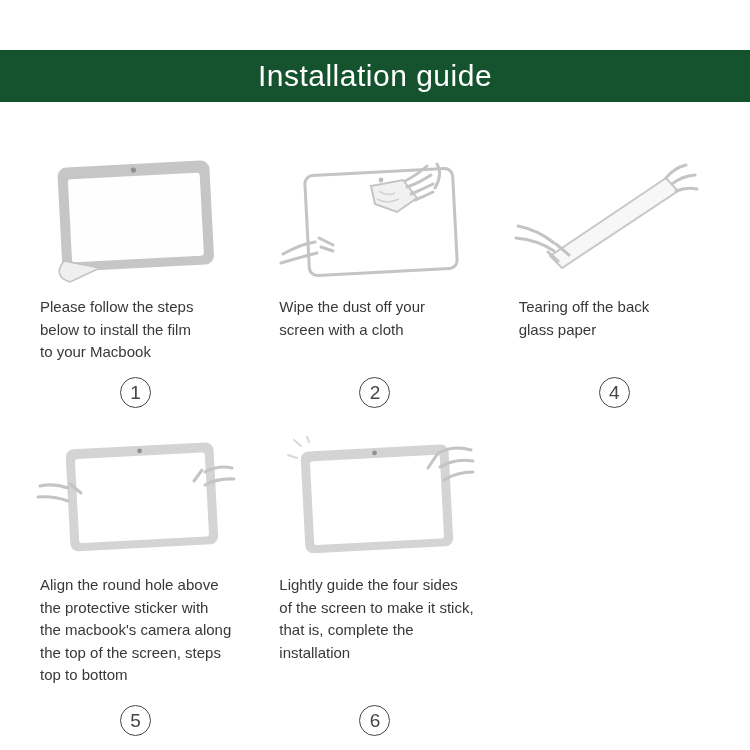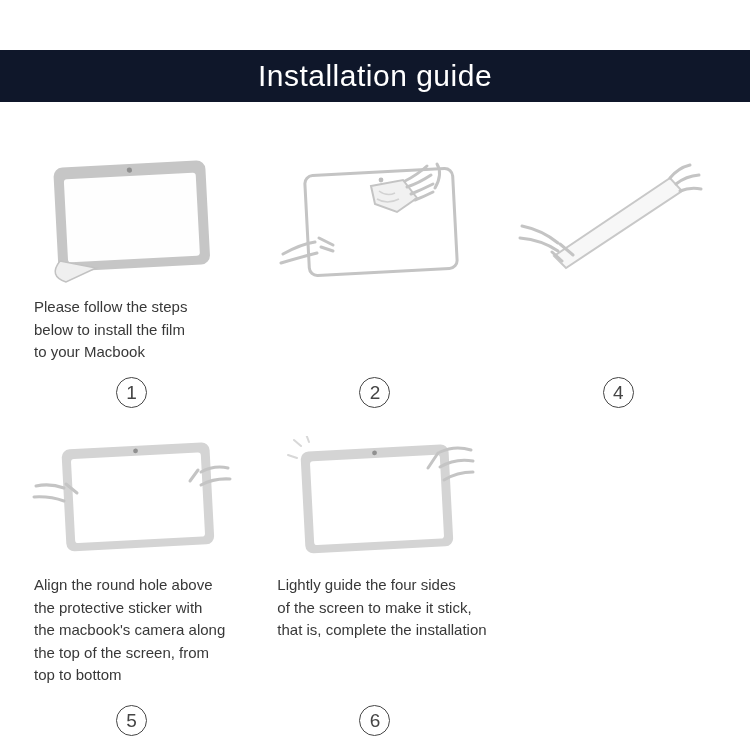--- a/index.html
+++ b/index.html
@@ -13,7 +13,7 @@
   .header {
     margin-top: 50px;
     height: 52px;
-    background: #0f172a;
+    background: #14532d;
     display: flex; align-items: center; justify-content: center;
   }
   .header h1 {

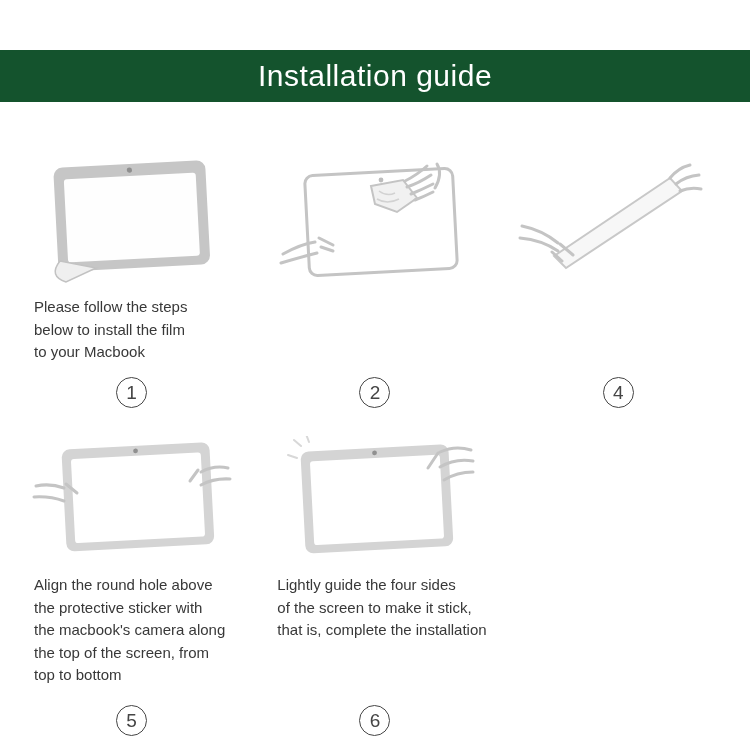--- a/index.html
+++ b/index.html
@@ -24,7 +24,7 @@
   }
   .guide {
     margin-top: 56px;
-    padding: 0 18px;
+    padding: 0 24px;
     display: grid;
     grid-template-columns: 1fr 1fr 1fr;
     grid-template-rows: 250px 300px;

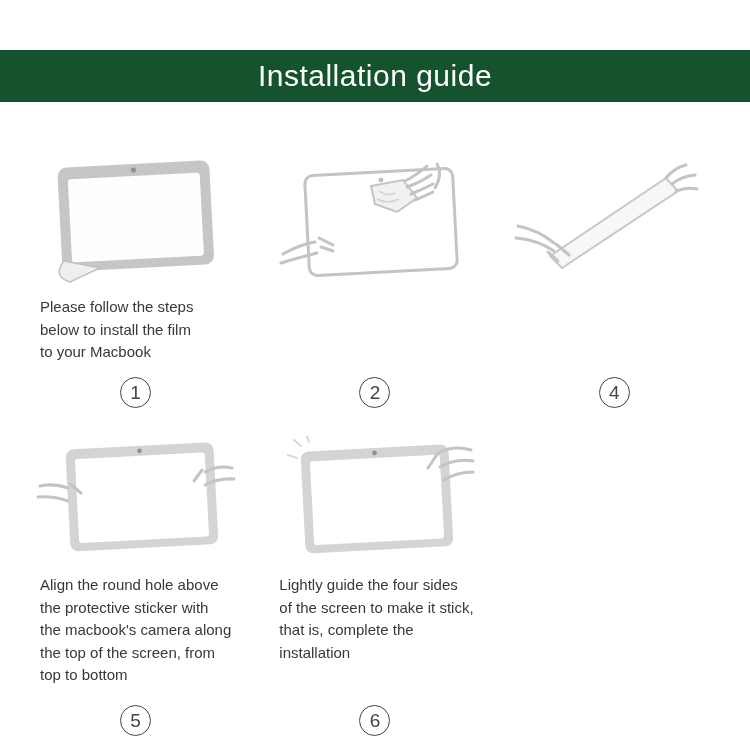--- a/index.html
+++ b/index.html
@@ -112,6 +112,8 @@
         </g>
       </svg>
     </div>
+    <p class="caption">Wipe the dust off your
+screen with a cloth</p>
     <div class="num">2</div>
   </section>
 

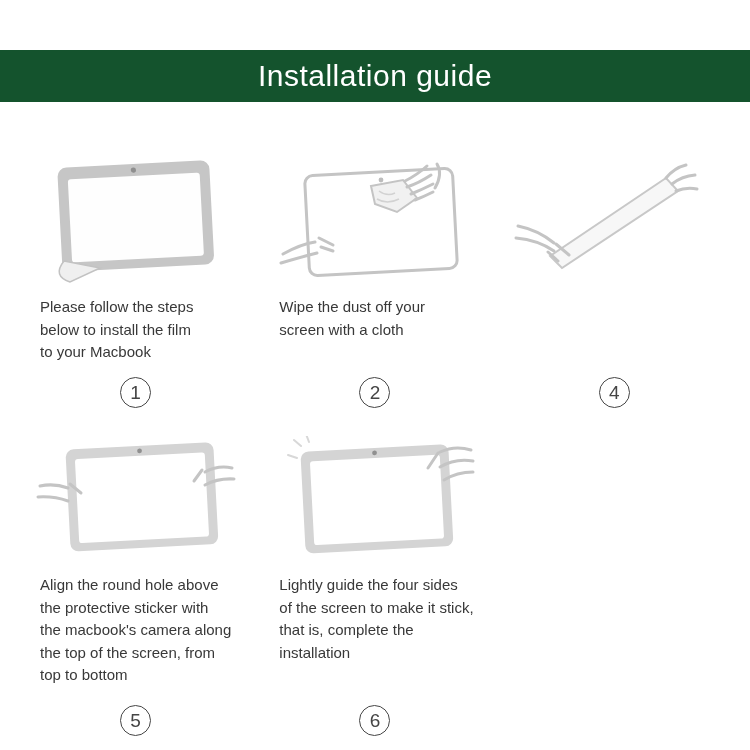--- a/index.html
+++ b/index.html
@@ -135,6 +135,8 @@
         </g>
       </svg>
     </div>
+    <p class="caption">Tearing off the back
+glass paper</p>
     <div class="num">4</div>
   </section>
 

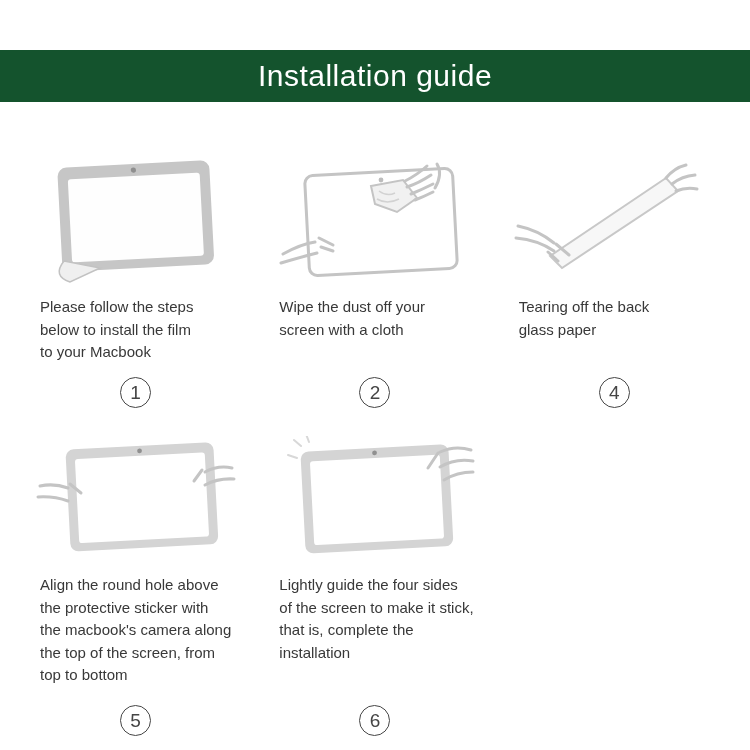--- a/index.html
+++ b/index.html
@@ -163,7 +163,7 @@
     <p class="caption">Align the round hole above
 the protective sticker with
 the macbook's camera along
-the top of the screen, from
+the top of the screen, steps
 top to bottom</p>
     <div class="num">5</div>
   </section>

